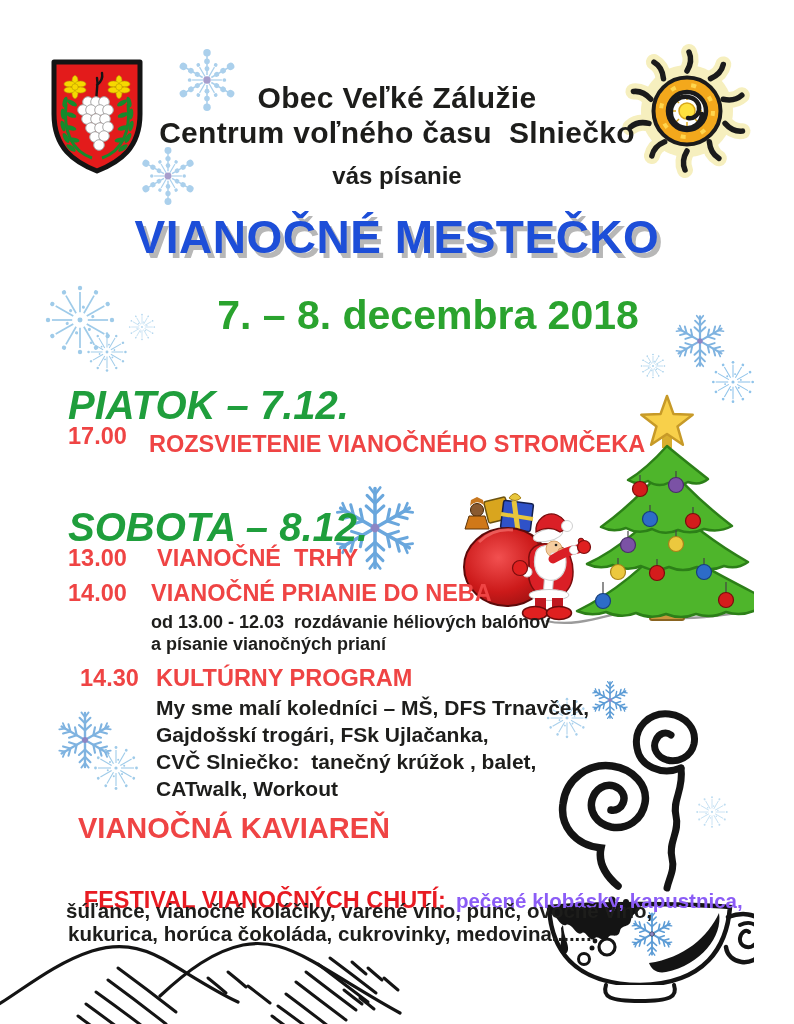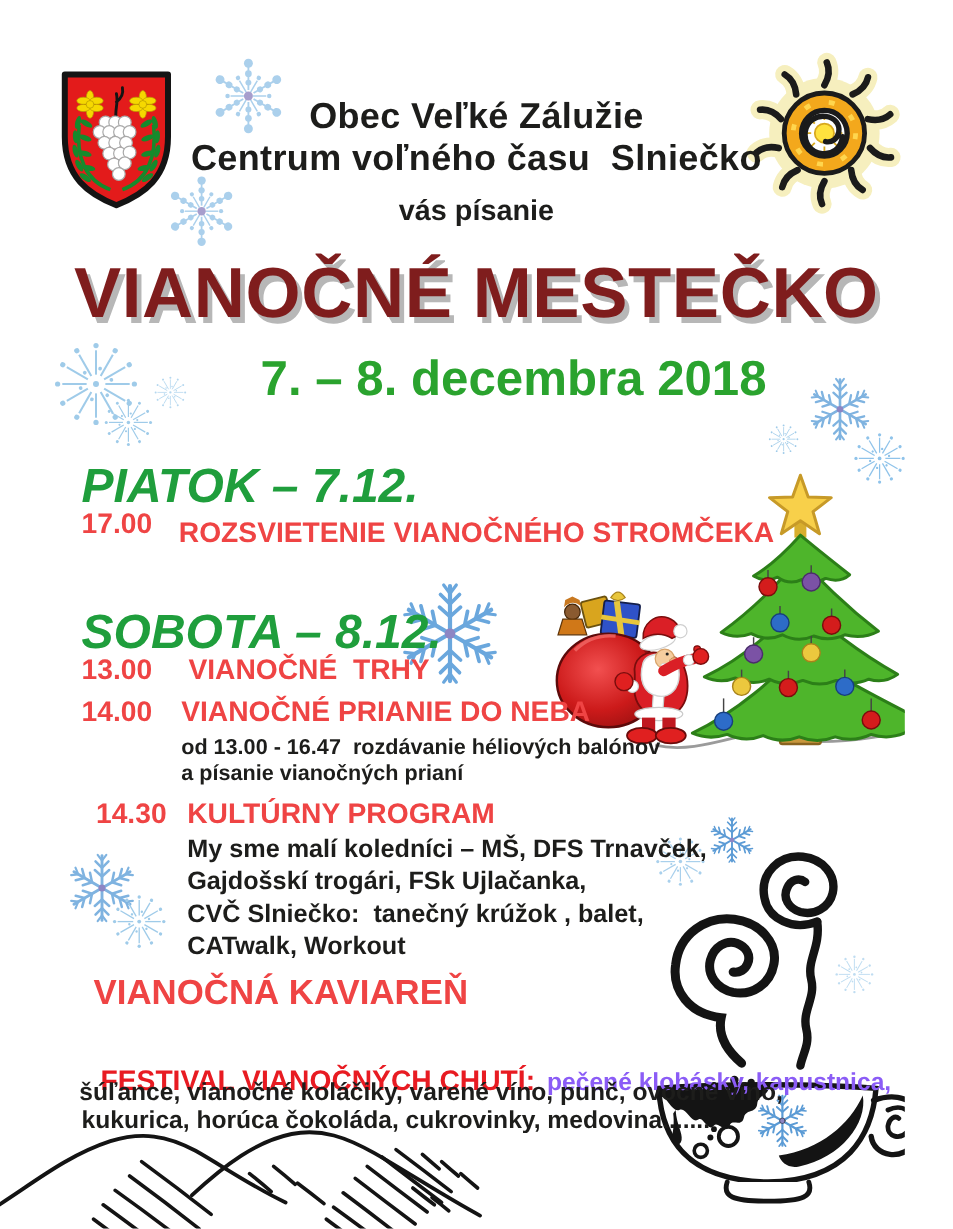--- a/index.html
+++ b/index.html
@@ -13,7 +13,7 @@
   .center{left:0;width:794px;text-align:center;}
   .org{font-size:30px;font-weight:800;letter-spacing:.3px;}
   .invite{font-size:24px;font-weight:800;}
-  .title{font-size:59px;font-weight:900;color:#7f1d1d;letter-spacing:.5px;
+  .title{font-size:46px;font-weight:900;color:#1d4ed8;letter-spacing:.5px;
          text-shadow:4px 5px 0 #b7b7b7;margin:0;}
   .date{font-size:41px;font-weight:800;color:#2aa32e;padding-left:31px;}
   .sec{font-size:40px;font-weight:800;color:#1f9e3c;font-style:italic;}

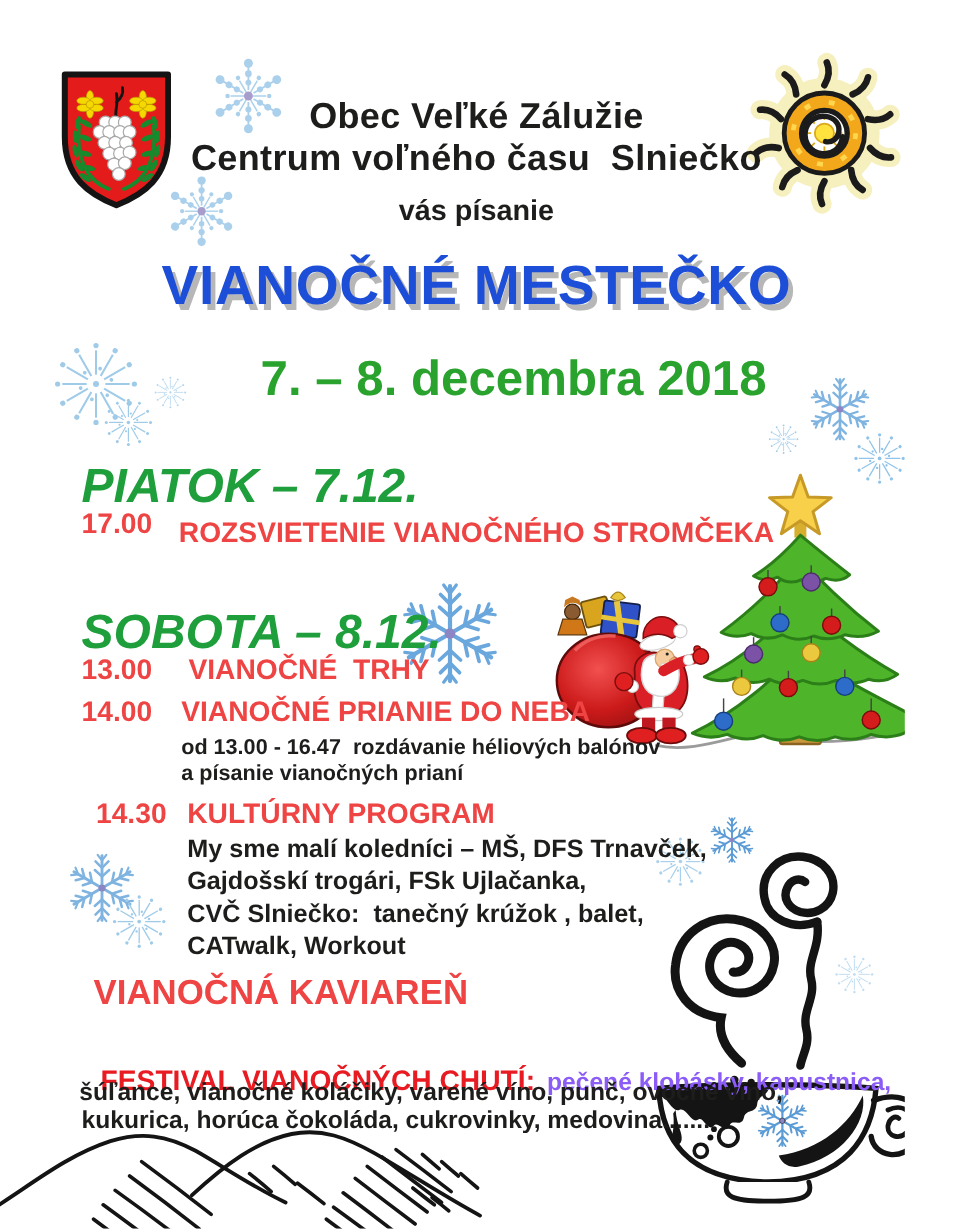--- a/index.html
+++ b/index.html
@@ -367,7 +367,7 @@
   <div class="t item red" style="left:157px;top:546px">VIANOČNÉ  TRHY</div>
   <div class="t time red" style="left:68px;top:581px">14.00</div>
   <div class="t item red" style="left:151px;top:581px">VIANOČNÉ PRIANIE DO NEBA</div>
-  <div class="t note" style="left:151px;top:613px">od 13.00 - 16.47  rozdávanie héliových balónov</div>
+  <div class="t note" style="left:151px;top:613px">od 13.00 - 12.03  rozdávanie héliových balónov</div>
   <div class="t note" style="left:151px;top:635px">a písanie vianočných prianí</div>
 
   <div class="t time red" style="left:80px;top:666px">14.30</div>

